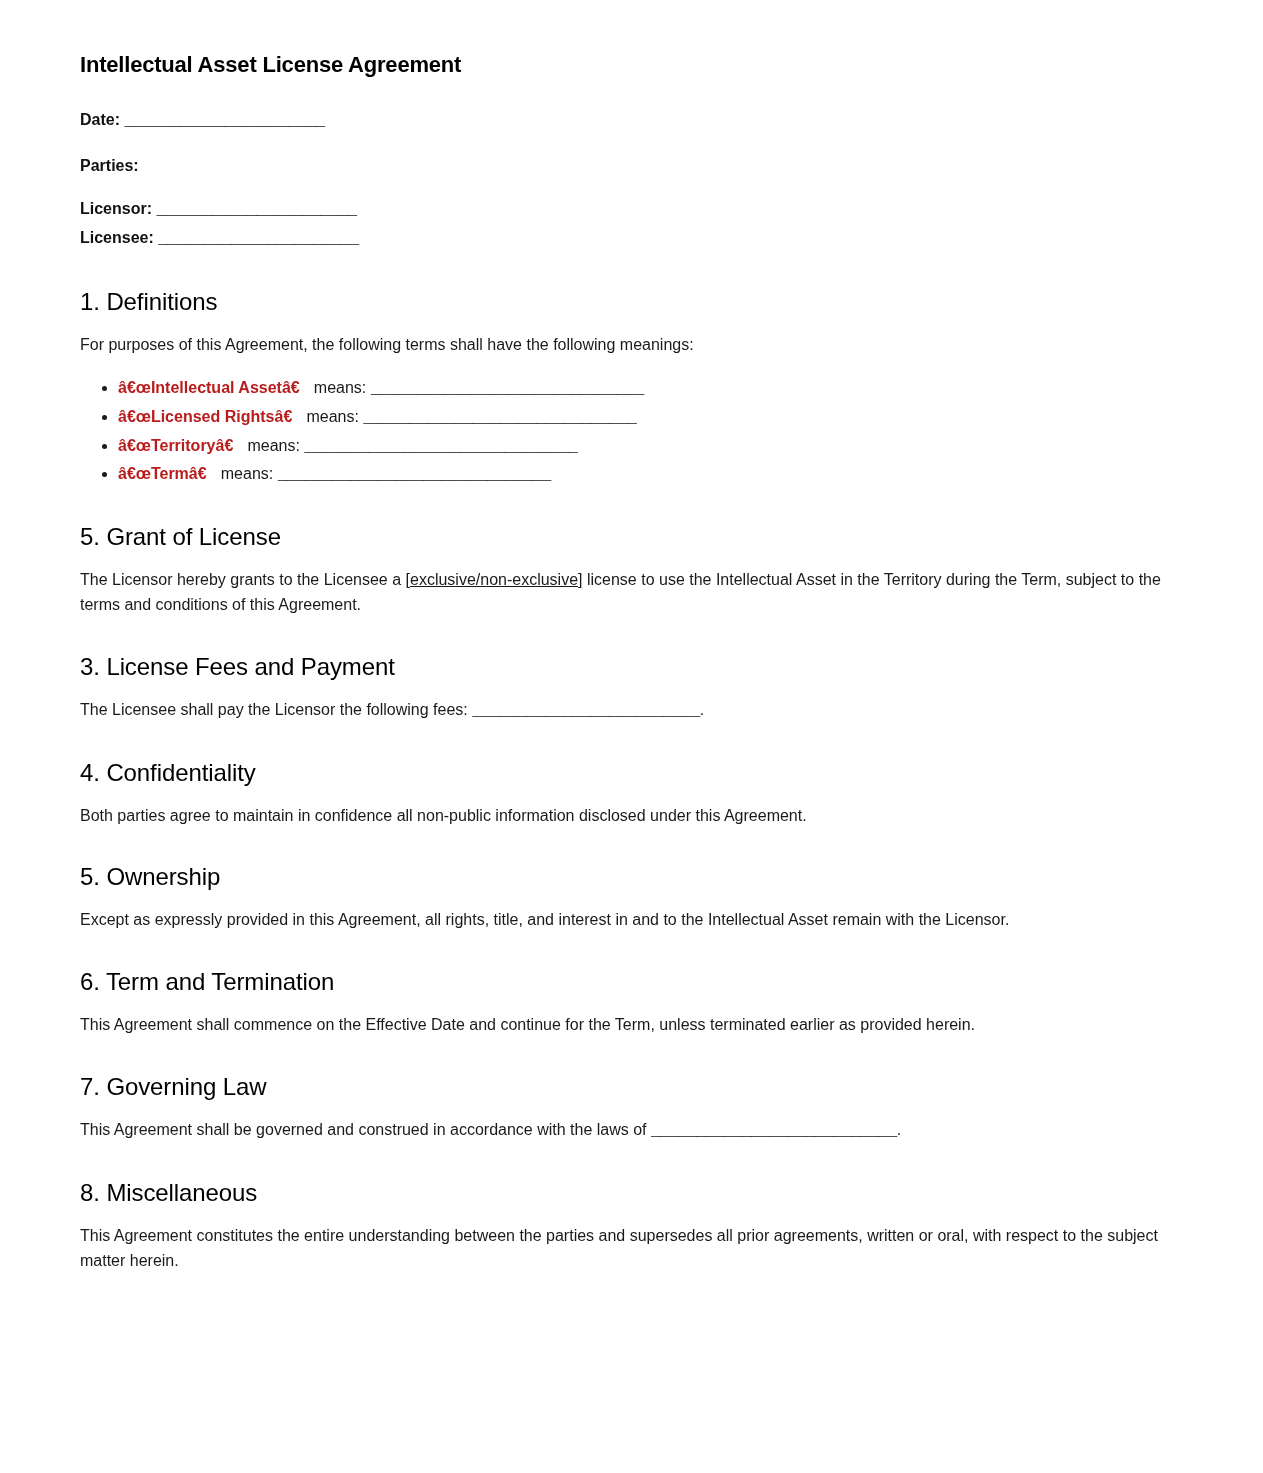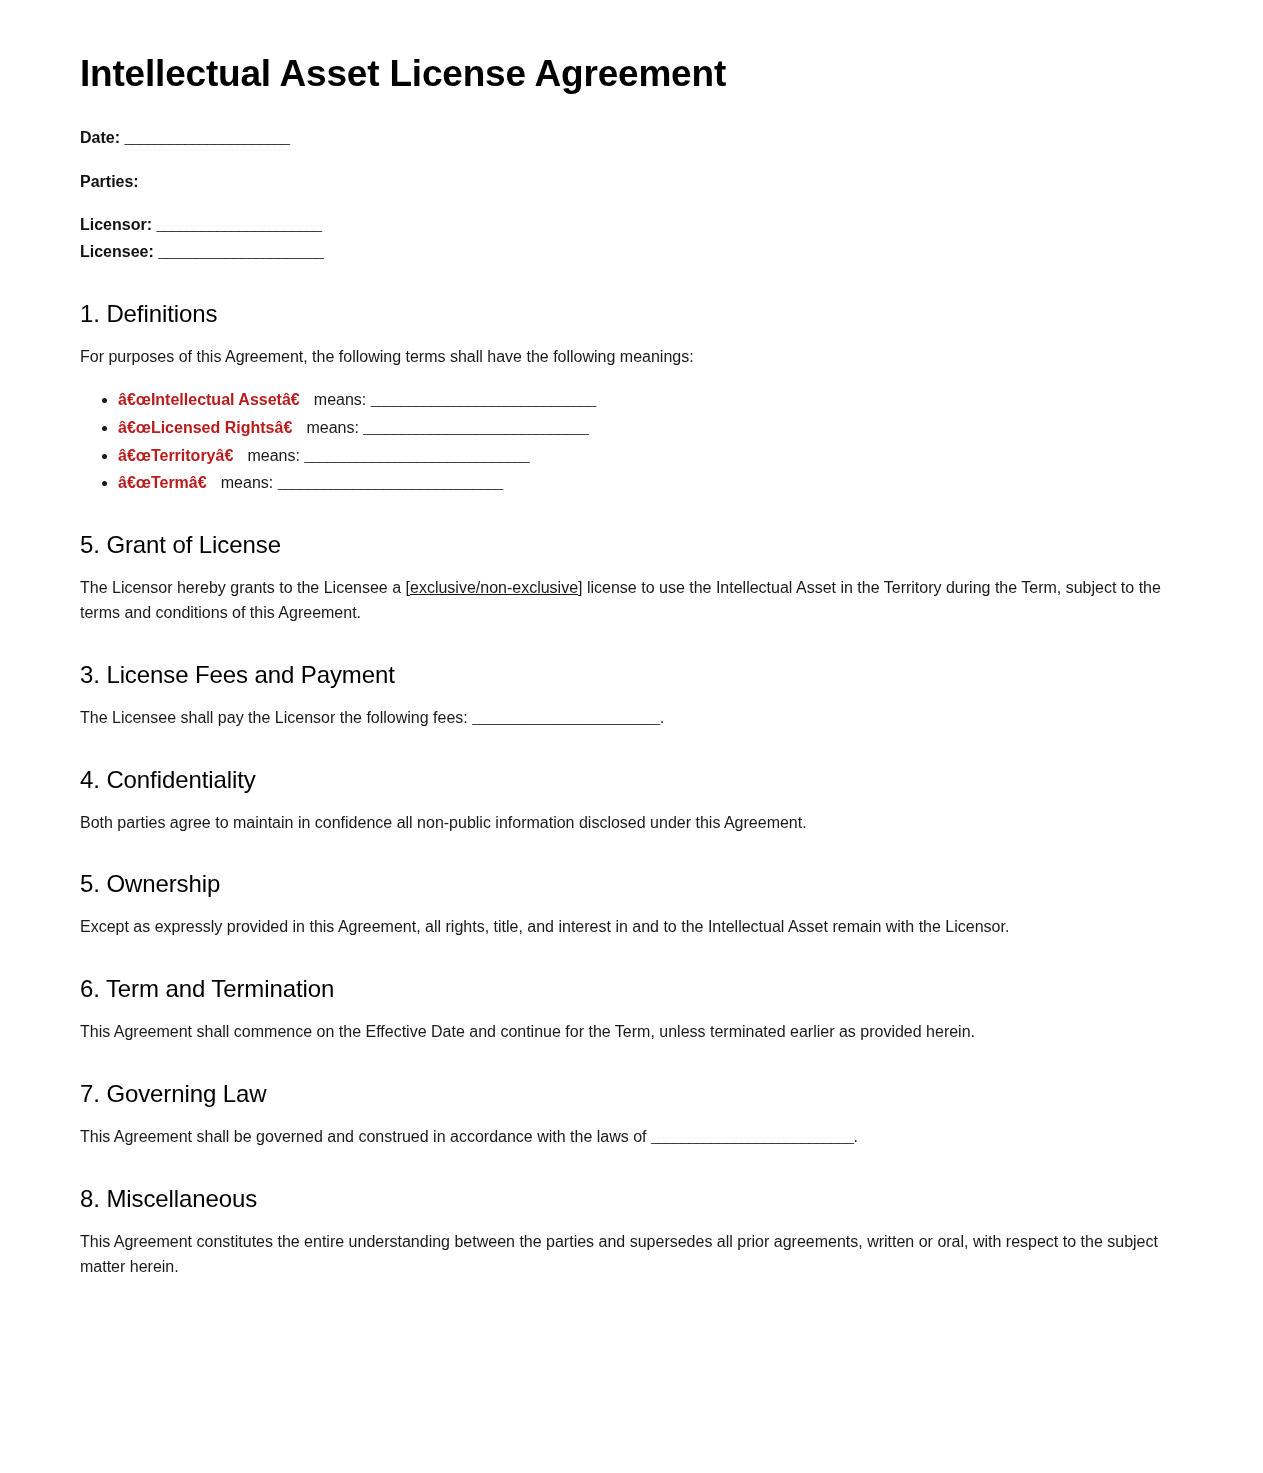--- a/index.html
+++ b/index.html
@@ -21,7 +21,7 @@
     width: 1263px;
   }
   .doc-title {
-    font-size: 37px;
+    font-size: 22px;
     font-weight: bold;
     letter-spacing: -0.2px;
     margin: 0 0 30px 0;

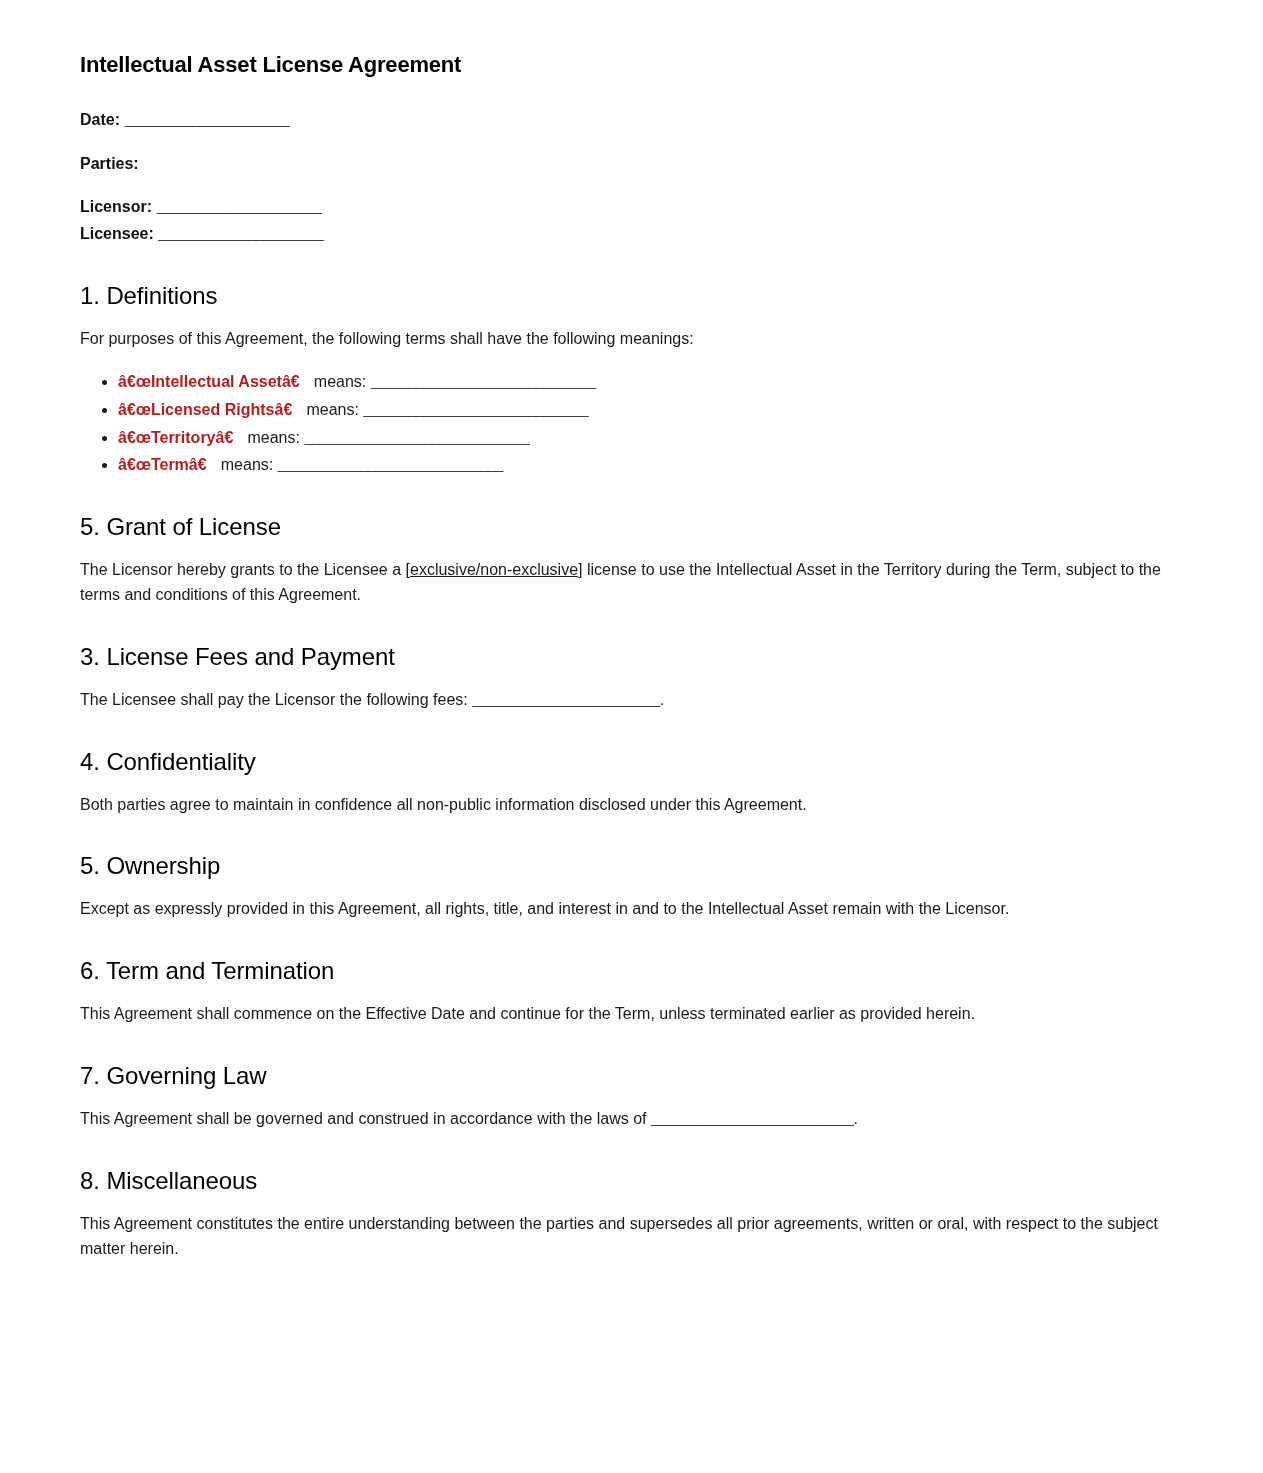--- a/index.html
+++ b/index.html
@@ -44,7 +44,7 @@
     color: #111111;
   }
   .blank {
-    font-family: Liberation Serif, serif;
+    font-family: Liberation Mono, monospace;
     letter-spacing: -0.5px;
     white-space: pre;
   }

